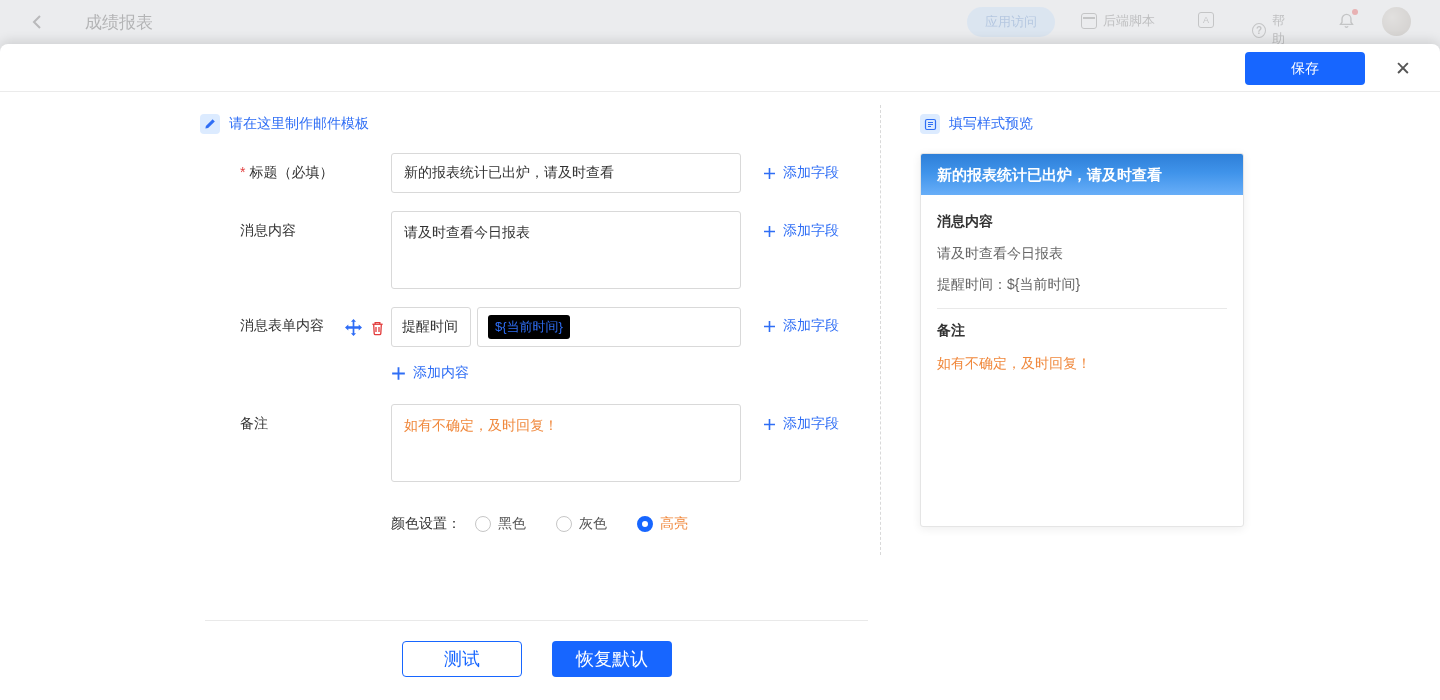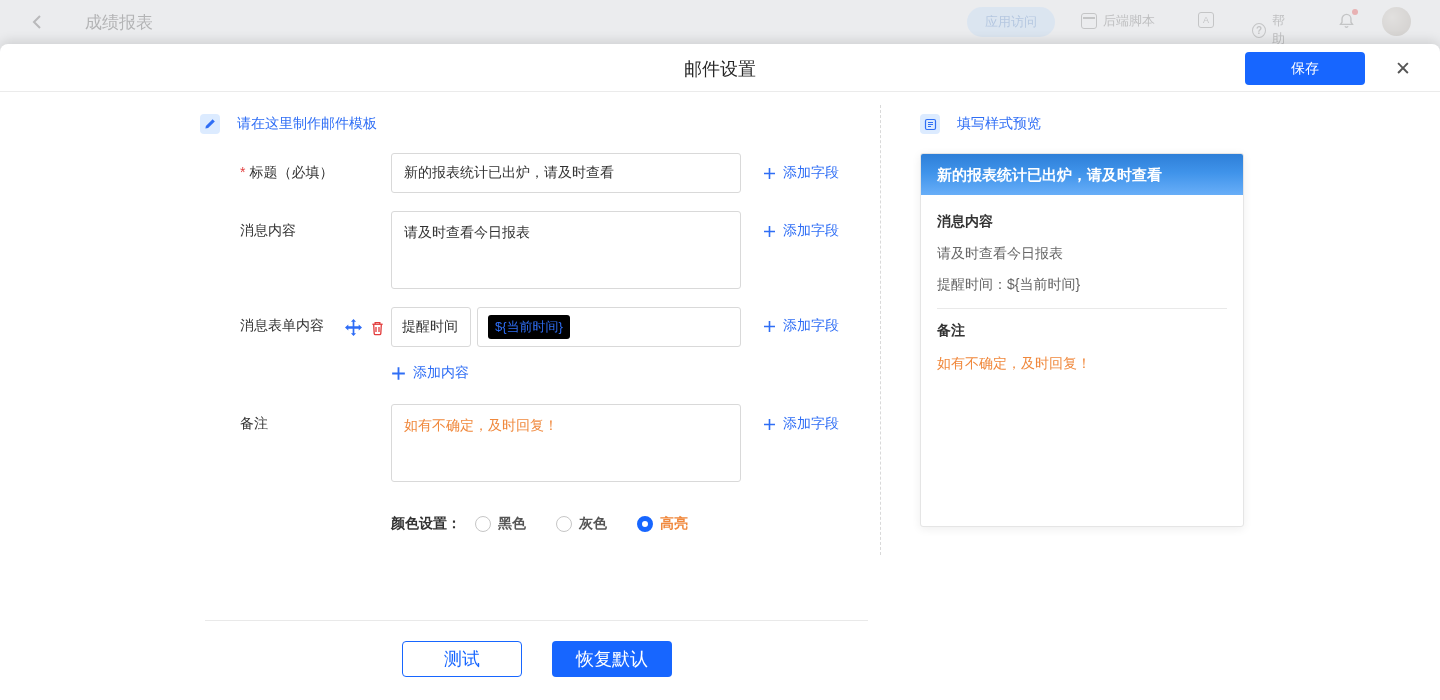--- a/index.html
+++ b/index.html
@@ -130,7 +130,6 @@
 
 <div class="modal">
   <div class="modal-header">
-    <div class="modal-title">邮件设置</div>
     <button class="save-btn">保存</button>
     <span class="close-x">✕</span>
   </div>

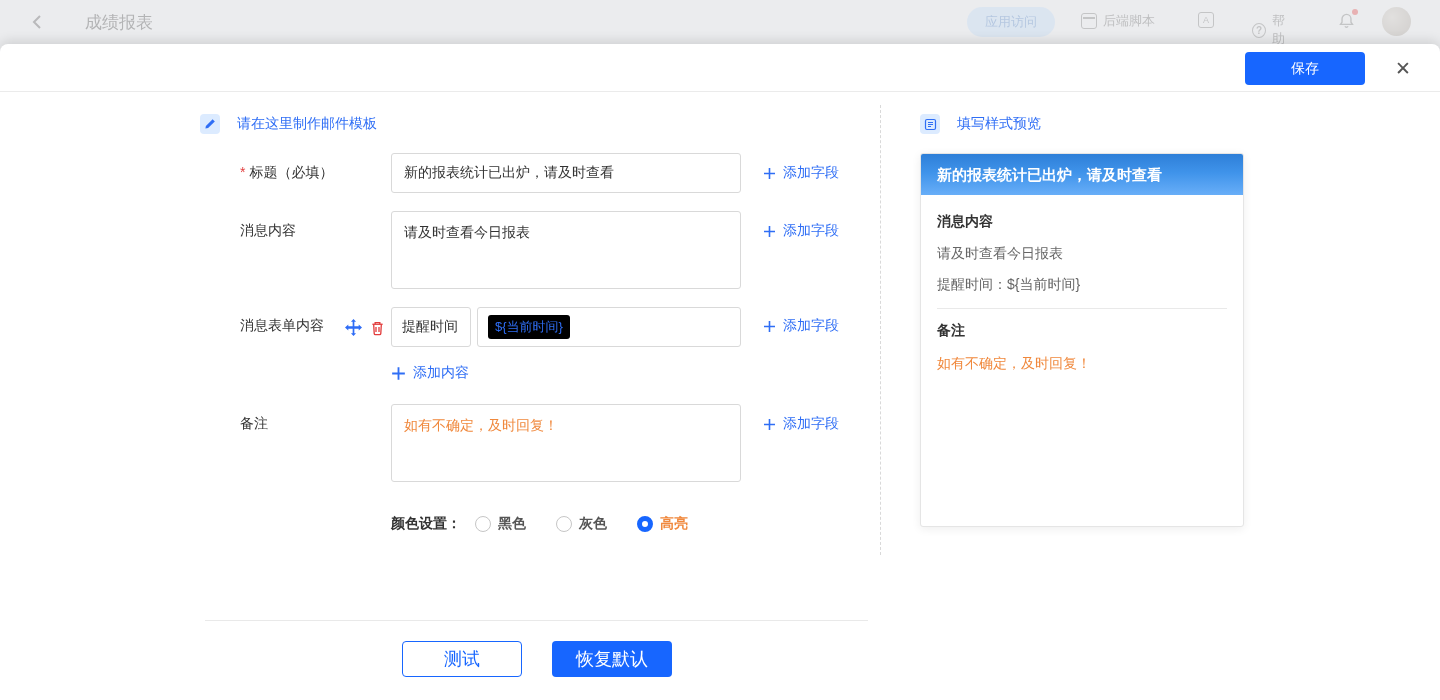--- a/index.html
+++ b/index.html
@@ -43,7 +43,7 @@
              display:flex; align-items:center; justify-content:center; cursor:pointer; }
 
   .modal-body { position:relative; height:607px; }
-  .sec-header { position:absolute; display:flex; align-items:center; gap:17px; font-size:14px; color:#2f6ef5; }
+  .sec-header { position:absolute; display:flex; align-items:center; gap:9px; font-size:14px; color:#2f6ef5; }
   .sec-header .icon-bg { width:20px; height:20px; border-radius:4px; background:#dcebff; display:inline-flex;
                          align-items:center; justify-content:center; }
   .form-header { left:200px; top:22px; }

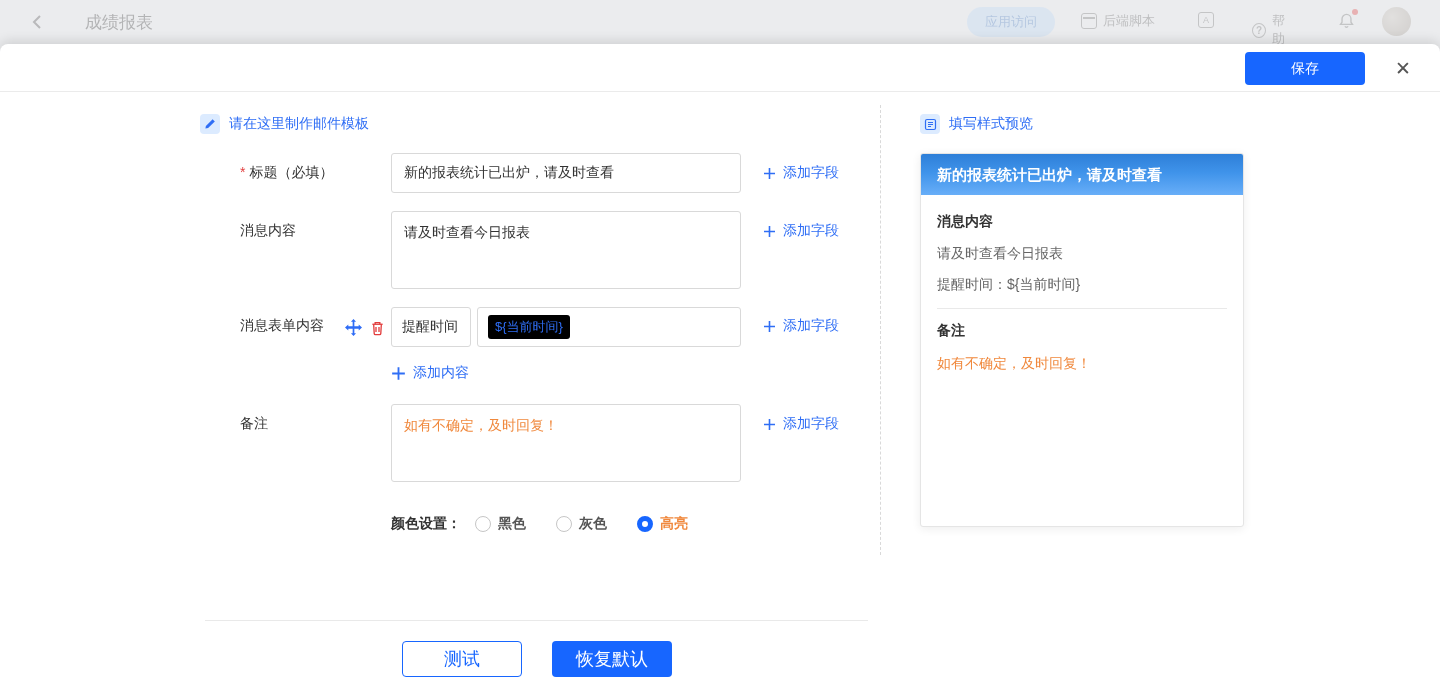--- a/index.html
+++ b/index.html
@@ -67,7 +67,7 @@
   .fake-input { display:flex; align-items:center; padding:0 10px; }
   .token-chip { background:#000000; color:#2f6ef5; border-radius:3px; padding:3px 7px; font-size:13px; }
 
-  .color-row { position:absolute; left:391px; top:423px; display:flex; align-items:center;font-weight:bold; }
+  .color-row { position:absolute; left:391px; top:423px; display:flex; align-items:center; }
   .color-label { color:#333; margin-right:14px; }
   .radio { display:flex; align-items:center; gap:7px; margin-right:30px; cursor:pointer; color:#555; }
   .radio-circle { width:16px; height:16px; border:1px solid #c6c6c6; border-radius:50%; background:#fff; }

